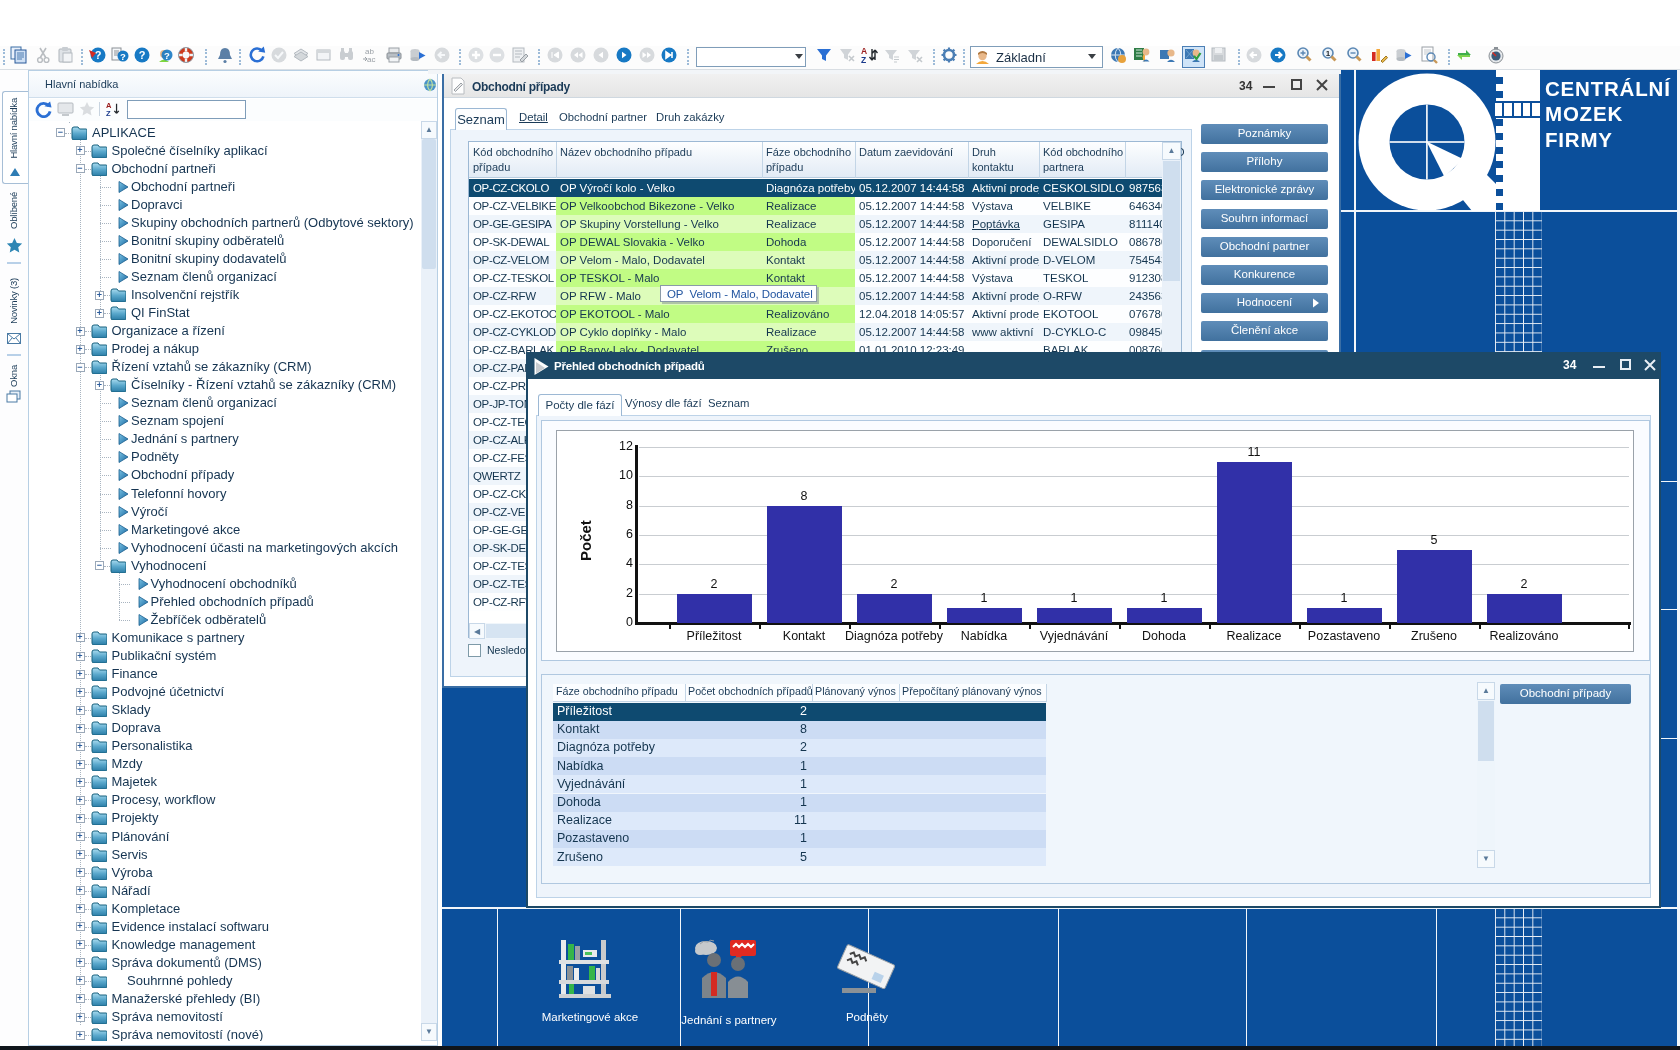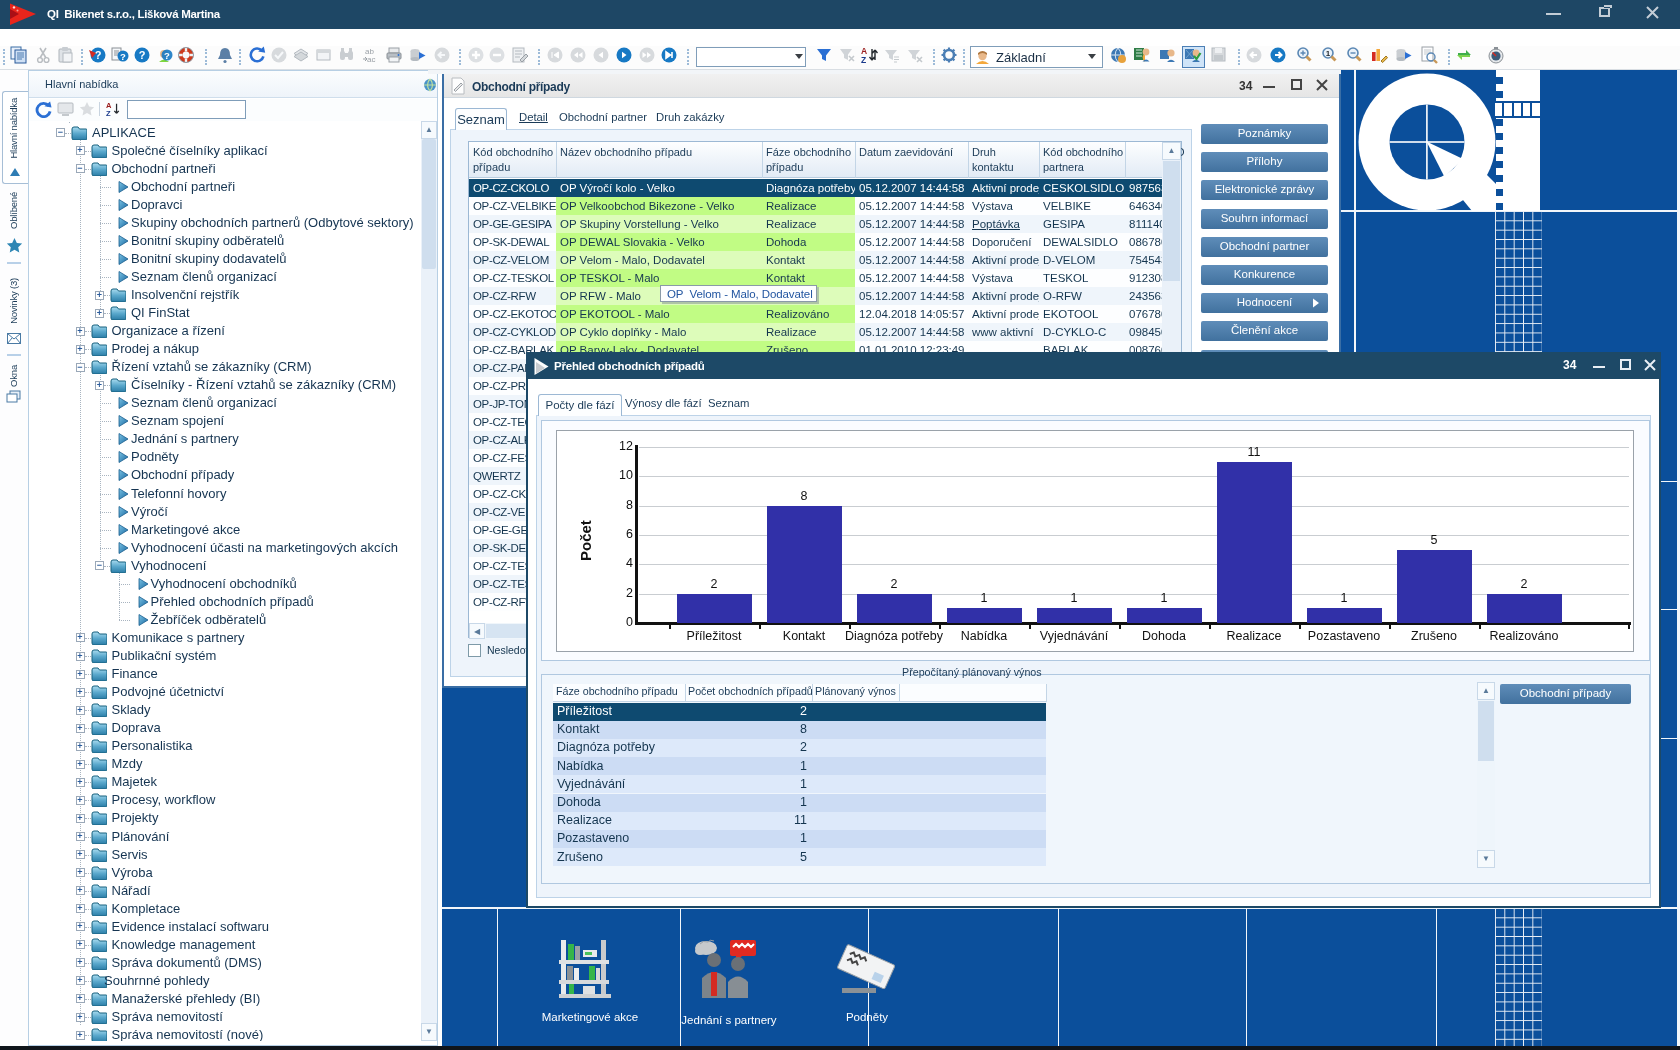--- a/index.html
+++ b/index.html
@@ -897,21 +897,6 @@
 
 <div style="position:absolute;left:428px;top:70px;width:913px;height:4px;background:#f2f5f8;z-index:2;"></div>
 <div id="topbars">
-<div id="titlebar">
-  <svg style="position:absolute;left:8px;top:3px;" width="30" height="23" viewBox="0 0 30 23">
-    <polygon points="2,0.5 28,11 2,22" fill="#e8251c"></polygon>
-    <polygon points="2,6 11,11 2,16" fill="#a90f16"></polygon>
-    <circle cx="6" cy="4.4" r="1.2" fill="#fff" opacity=".85"></circle>
-        <circle cx="9.5" cy="7.5" r="1" fill="#fff" opacity=".55"></circle>
-  </svg>
-  <span style="position:absolute;left:47px;top:8px;font-size:11.5px;letter-spacing:-0.3px;font-weight:bold;color:#ffffff;">QI&nbsp; Bikenet s.r.o., Lišková Martina</span>
-  <div style="position:absolute;left:1546px;top:13px;width:15px;height:2px;background:#c3cdd6;"></div>
-  <div style="position:absolute;left:1599px;top:7px;width:11px;height:10px;border:2px solid #c3cdd6;"></div>
-  <div style="position:absolute;left:1604px;top:5px;width:8px;height:3px;background:#20496a;border-top:2px solid #c3cdd6;border-right:2px solid #c3cdd6;"></div>
-  <svg style="position:absolute;left:1645px;top:5px;" width="15" height="15" viewBox="0 0 15 15">
-        <path d="M2,2 L13,13 M13,2 L2,13" stroke="#c3cdd6" stroke-width="2"></path>
-      </svg>
-</div>
 <div id="toolbar">
 <div class="tsep" style="left:3px;"></div>
 <svg class="ticon" style="left:10px;" viewBox="0 0 18 18">

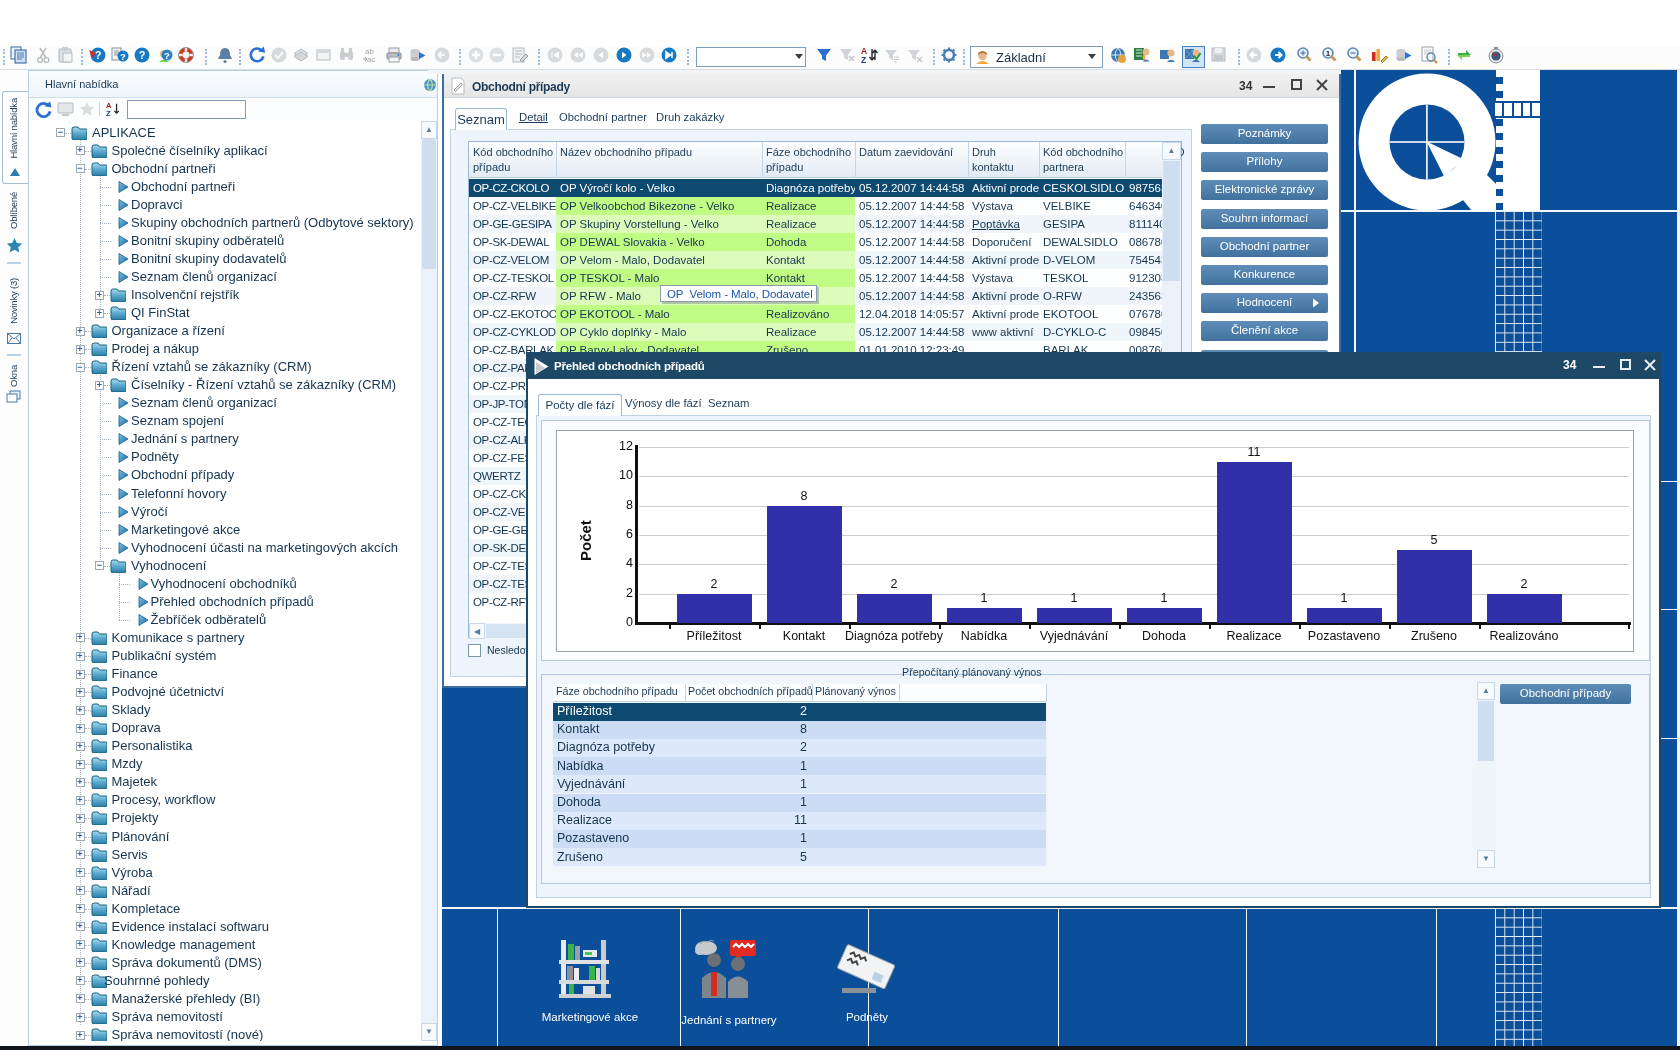--- a/index.html
+++ b/index.html
@@ -77,6 +77,7 @@
   <div id="iband"></div>
   <div id="gridtop" class="grid"></div>
   <div id="gridbot" class="grid"></div>
+  <div id="cmf">CENTRÁLNÍ<br>MOZEK<br>FIRMY</div>
 
   <div style="position:absolute;left:111px;top:868px;width:64px;height:62px;">
     <svg width="64" height="62" viewBox="0 0 64 62">

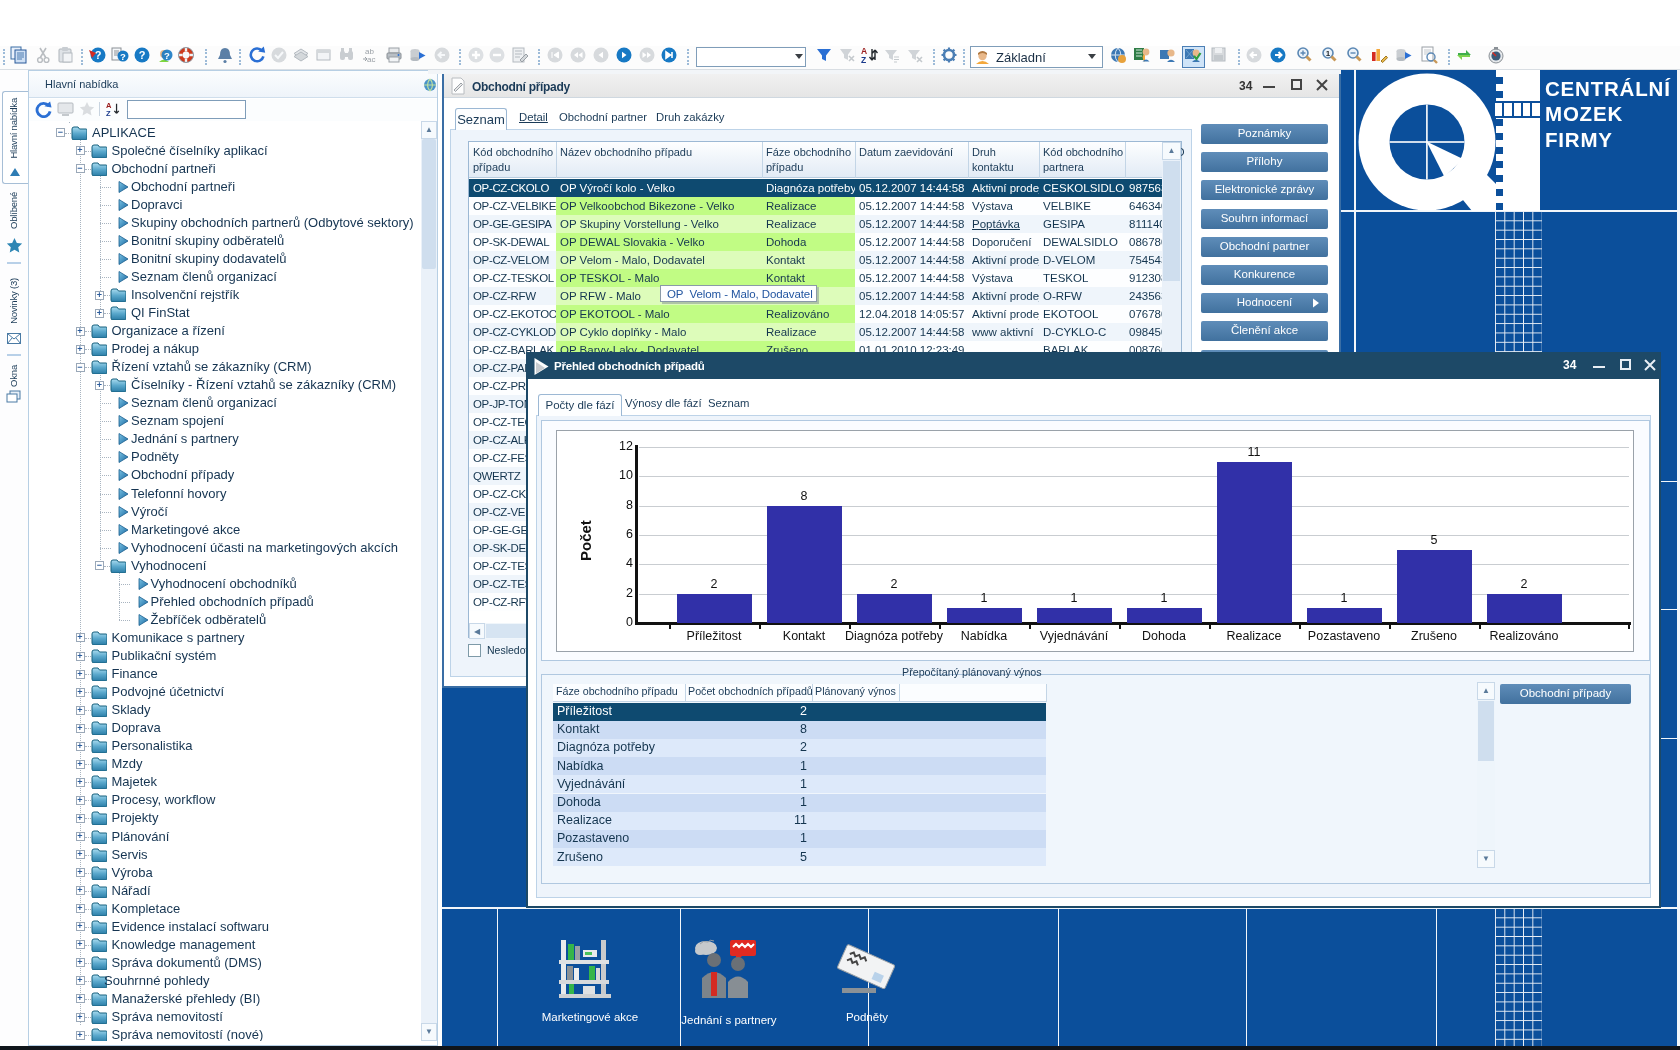--- a/index.html
+++ b/index.html
@@ -856,7 +856,7 @@
 <div style="position:absolute;left:28px;top:331px;font-size:10.7px;color:#1a3a57;white-space:nowrap;">Fáze obchodního případu</div>
 <div style="position:absolute;left:160px;top:331px;font-size:10.7px;color:#1a3a57;white-space:nowrap;">Počet obchodních případů</div>
 <div style="position:absolute;left:287px;top:331px;font-size:10.7px;color:#1a3a57;white-space:nowrap;">Plánovaný výnos</div>
-<div style="position:absolute;left:374px;top:312px;font-size:10.7px;color:#1a3a57;white-space:nowrap;">Přepočítaný plánovaný výnos</div>
+<div style="position:absolute;left:374px;top:331px;font-size:10.7px;color:#1a3a57;white-space:nowrap;">Přepočítaný plánovaný výnos</div>
 <div style="position:absolute;left:157px;top:330px;width:1px;height:18px;background:#c3d5e6;"></div>
 <div style="position:absolute;left:284px;top:330px;width:1px;height:18px;background:#c3d5e6;"></div>
 <div style="position:absolute;left:371px;top:330px;width:1px;height:18px;background:#c3d5e6;"></div>

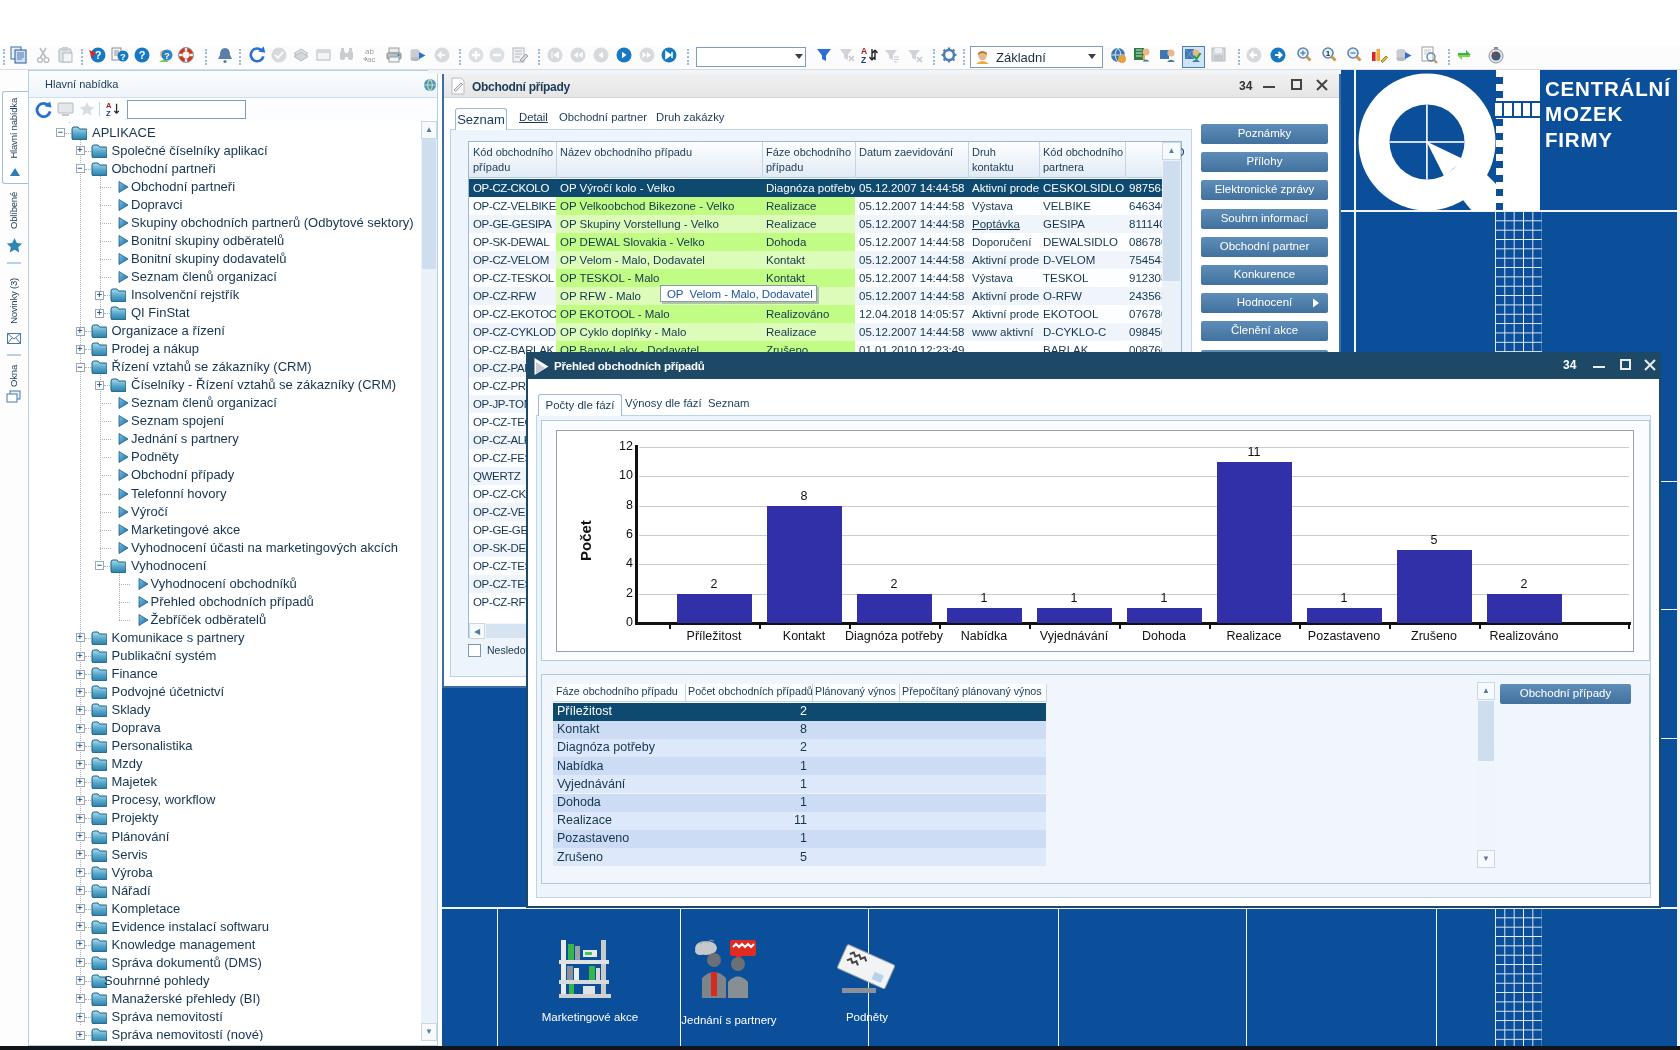--- a/index.html
+++ b/index.html
@@ -552,7 +552,7 @@
         <svg class="tfold" style="left:61.5px;" width="16" height="14" viewBox="0 0 16 14">
           <path d="M1,3 q0,-2 2,-2 l4,0 l1.5,2 l6.5,0 q1,0 1,1 l0,8 q0,2 -2,2 l-11,0 q-2,0 -2,-2 Z" fill="url(#gf)" stroke="#16607e" stroke-width="1"></path>
         </svg>
-        <span class="ttext" style="left:75px;">Souhrnné pohledy</span>
+        <span class="ttext" style="left:98px;">Souhrnné pohledy</span>
       </div>
 <div class="trow" style="top:868.9px;">
         <span class="ebox" style="left:46.5px;">+</span>

